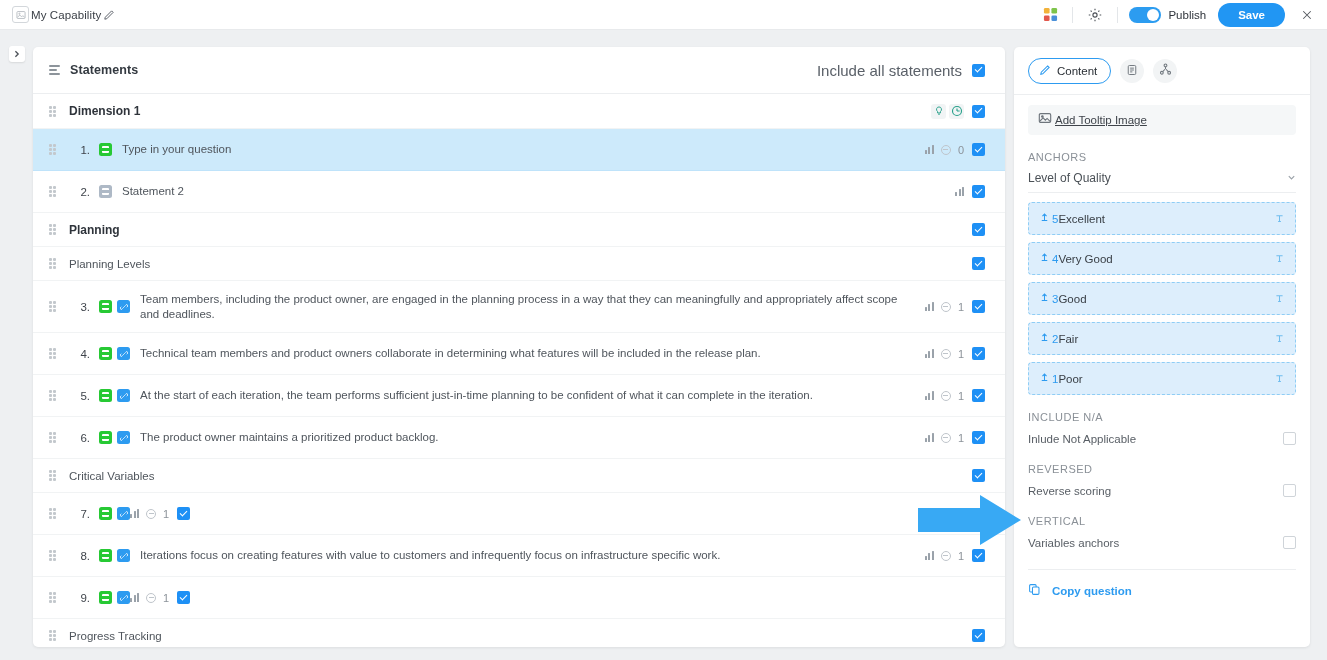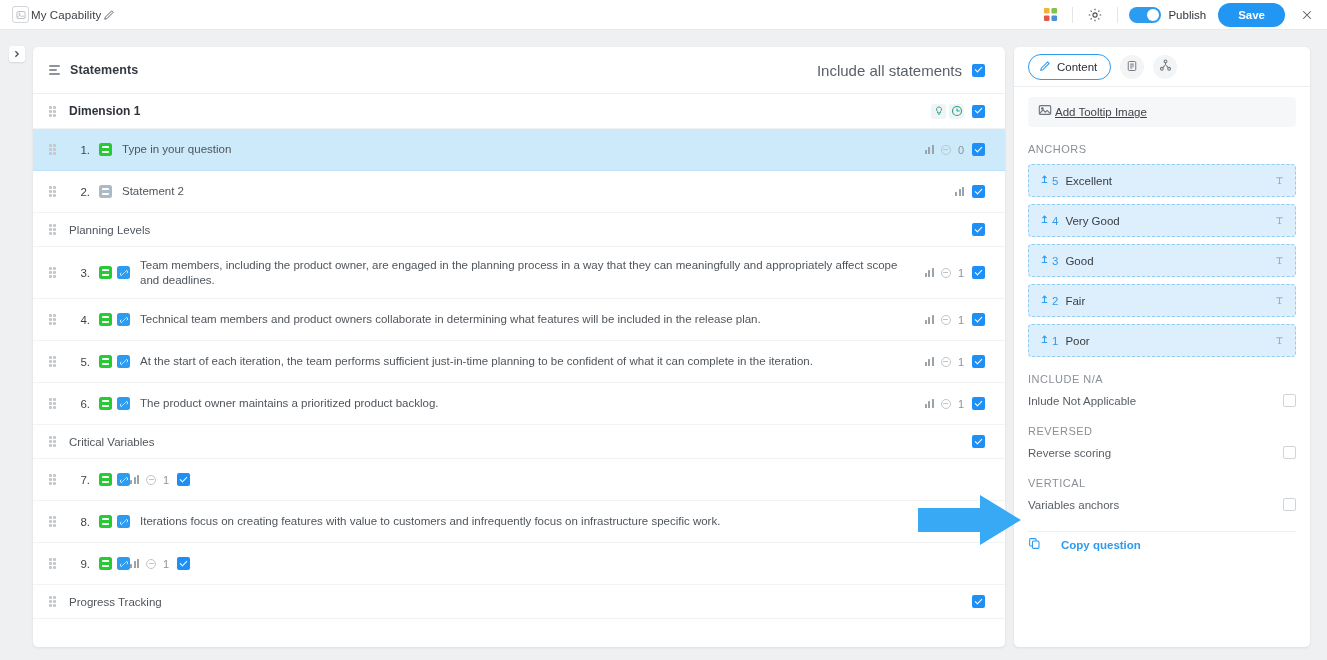--- a/index.html
+++ b/index.html
@@ -192,7 +192,7 @@
     overflow: hidden;
   }
   .sp-tabs {
-    height: 40px; display: flex; align-items: center; gap: 9px;
+    height: 48px; display: flex; align-items: center; gap: 9px;
     padding: 0 14px; border-bottom: 1px solid #eceef0;
   }
   .tab-pill {

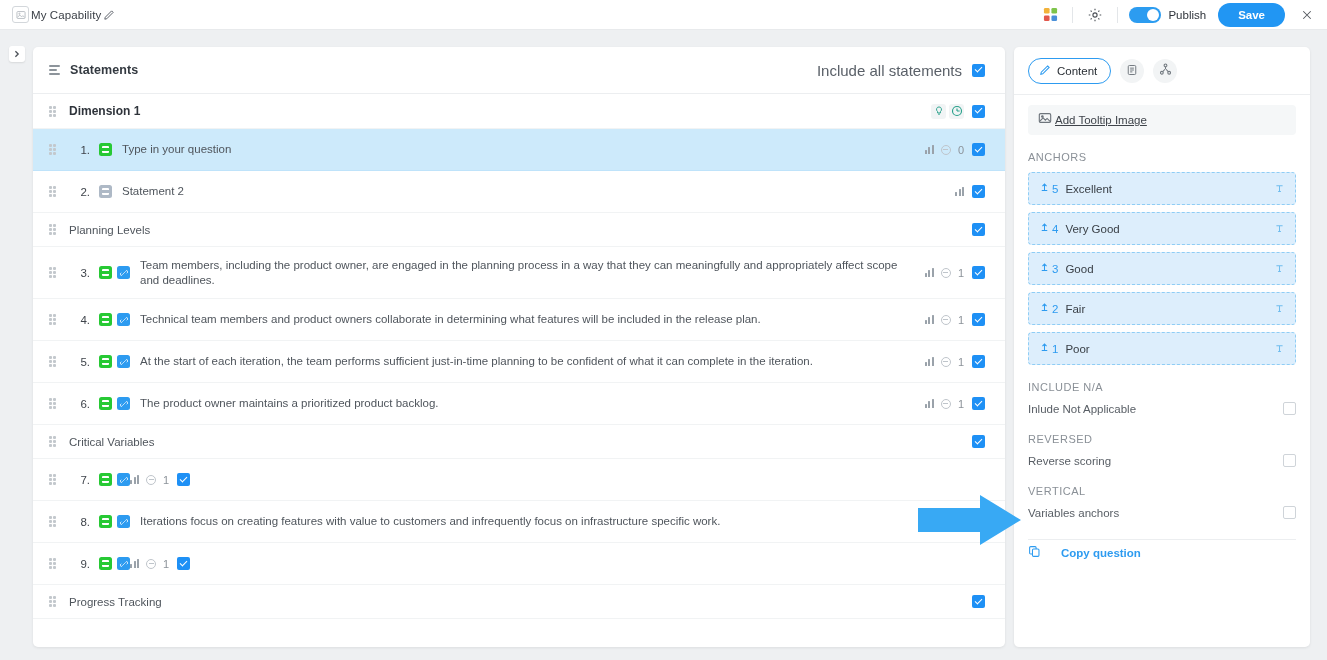--- a/index.html
+++ b/index.html
@@ -757,6 +757,14 @@
     </div>
 
     <div class="sect-title">ANCHORS</div>
+    <div class="anchor-select">
+      <span>Level of Quality</span>
+      <span class="chev">
+        <svg width="9" height="9" viewBox="0 0 10 10" fill="none" stroke="currentColor" stroke-width="1.3">
+            <path d="M2 3.5L5 6.5 8 3.5"></path>
+          </svg>
+      </span>
+    </div>
 
     <div class="anchor-list" id="anchor-list">
         <div class="anchor-row">

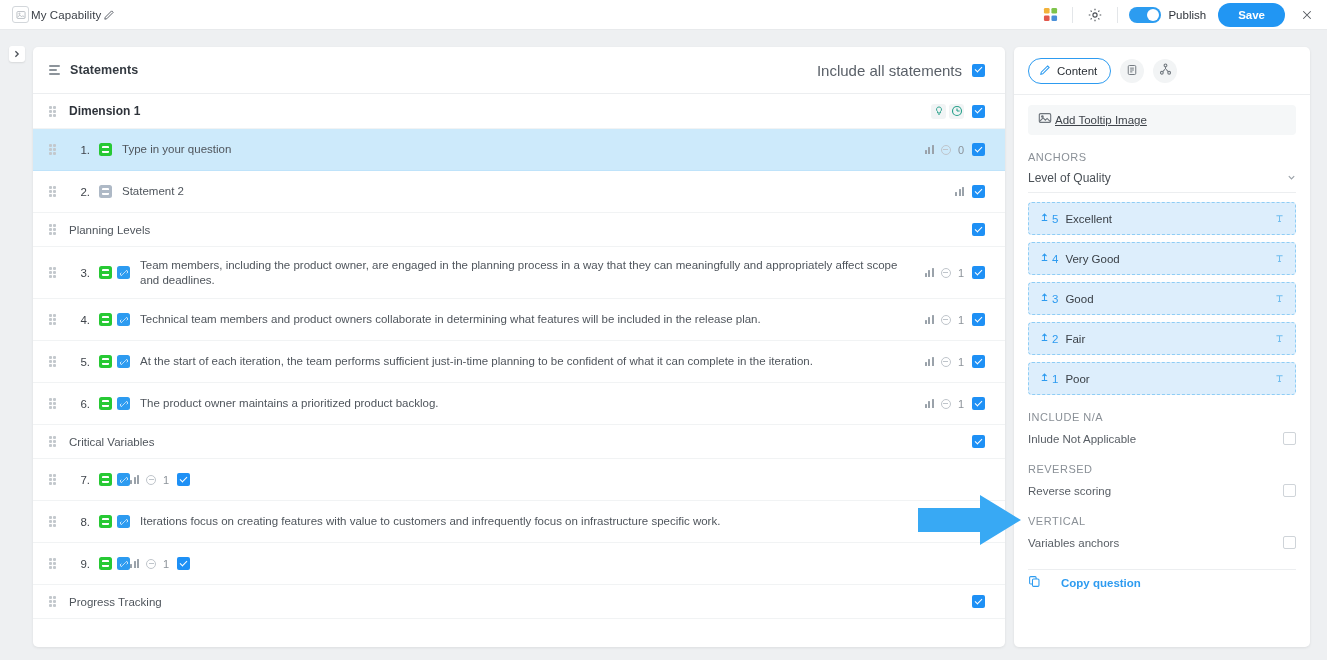--- a/index.html
+++ b/index.html
@@ -236,7 +236,7 @@
     display: flex; align-items: center; gap: 2px;
     color: #2d9bf0; font-size: 11.5px; font-weight: 500;
   }
-  .anchor-label { font-size: 11.5px; color: #3a4047; margin-left: 7px; }
+  .anchor-label { font-size: 11.5px; color: #3a4047; }
   .anchor-tool { margin-left: auto; color: #6fbdee; display: flex; align-items: center; }
 
   .opt-row {

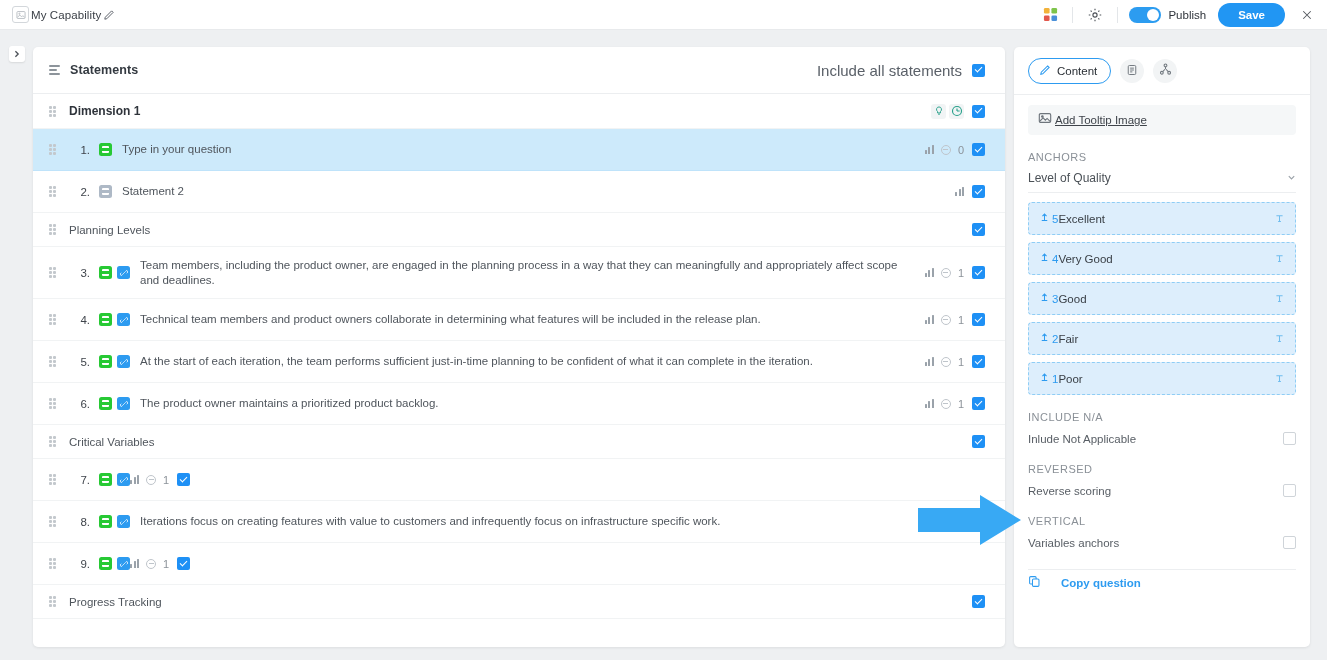--- a/index.html
+++ b/index.html
@@ -425,6 +425,21 @@
           <i></i>
           <i></i>
         </span>
+        <span class="r-label-bold">Planning</span>
+        <span style="margin-left:auto"></span>
+        <span class="r-badges">
+          <span class="cbox checked"></span>
+        </span>
+      </div>
+      <div class="row group">
+        <span class="grip">
+          <i></i>
+          <i></i>
+          <i></i>
+          <i></i>
+          <i></i>
+          <i></i>
+        </span>
         <span class="r-label">Planning Levels</span>
         <span style="margin-left:auto"></span>
         <span class="r-badges">

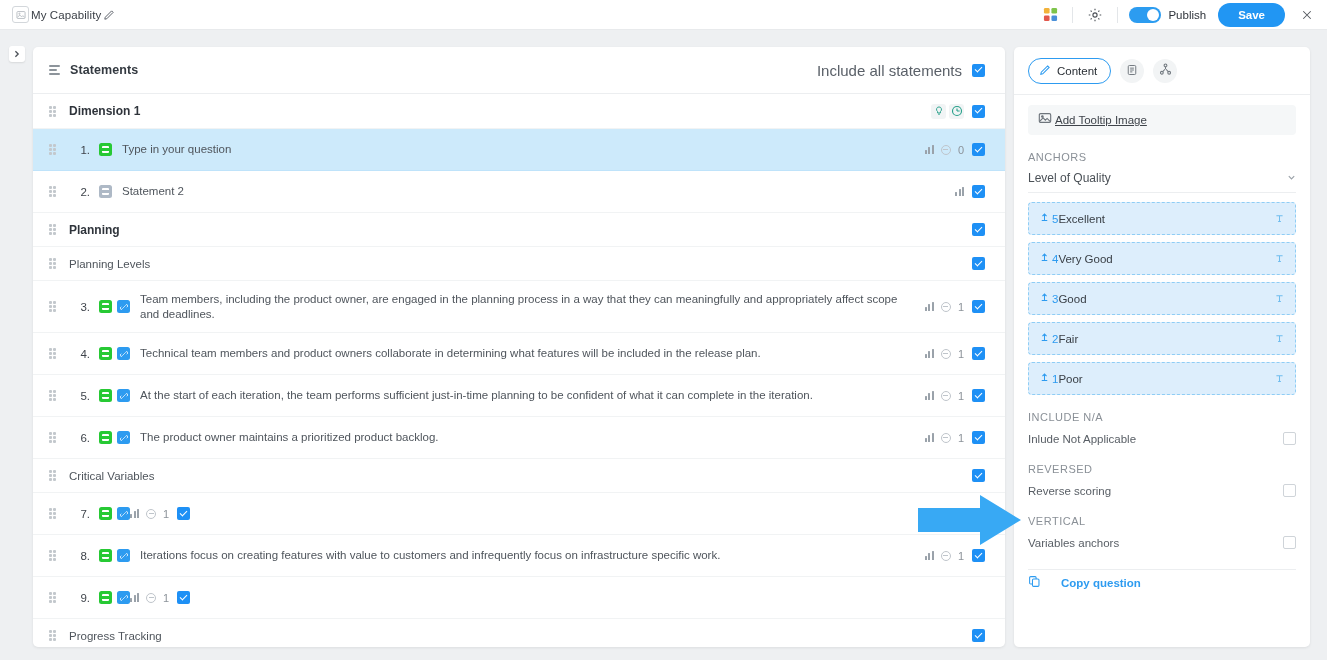--- a/index.html
+++ b/index.html
@@ -246,7 +246,7 @@
   .opt-row .cbox { margin-left: auto; }
   .sp-divider { height: 1px; background: #eceef0; margin-top: 18px; }
   .copy-q {
-    display: flex; align-items: center; gap: 20px; margin-top: 5px;
+    display: flex; align-items: center; gap: 11px; margin-top: 13px;
     color: #2d9bf0; font-size: 11.5px; font-weight: 600; cursor: pointer;
   }
 

